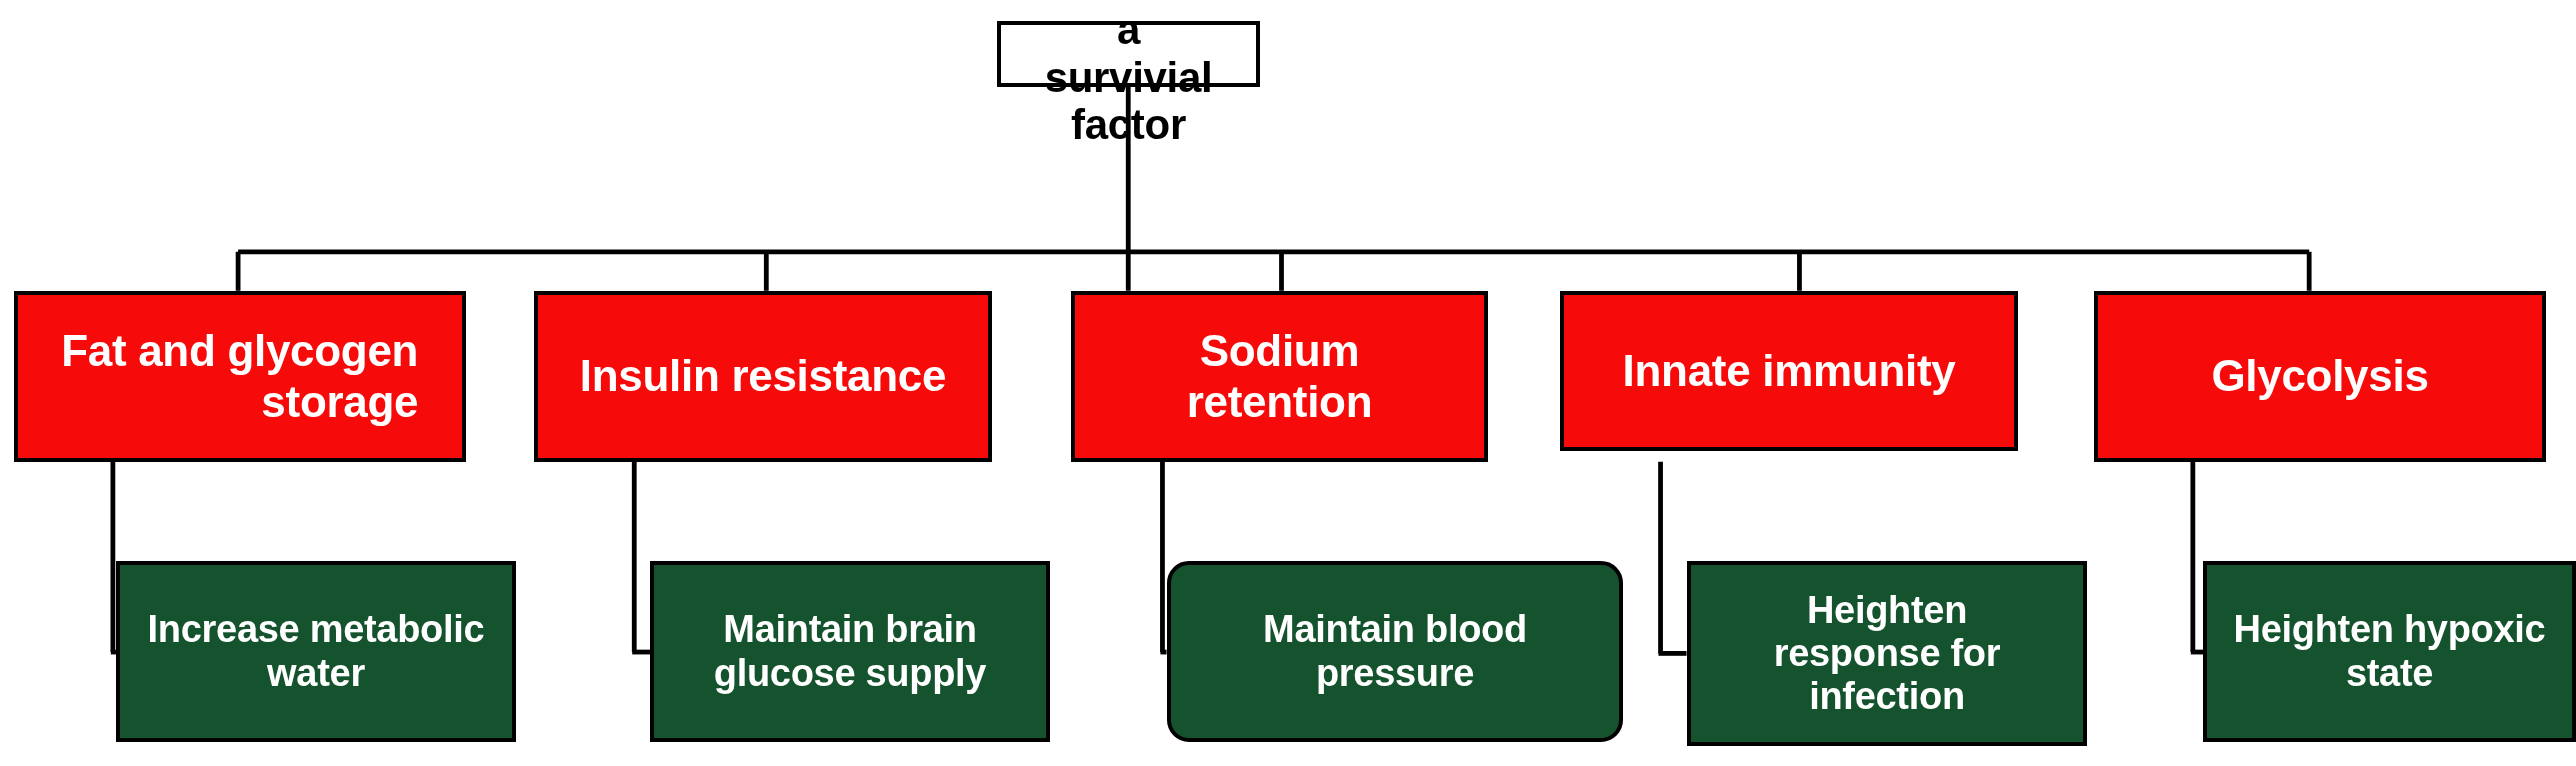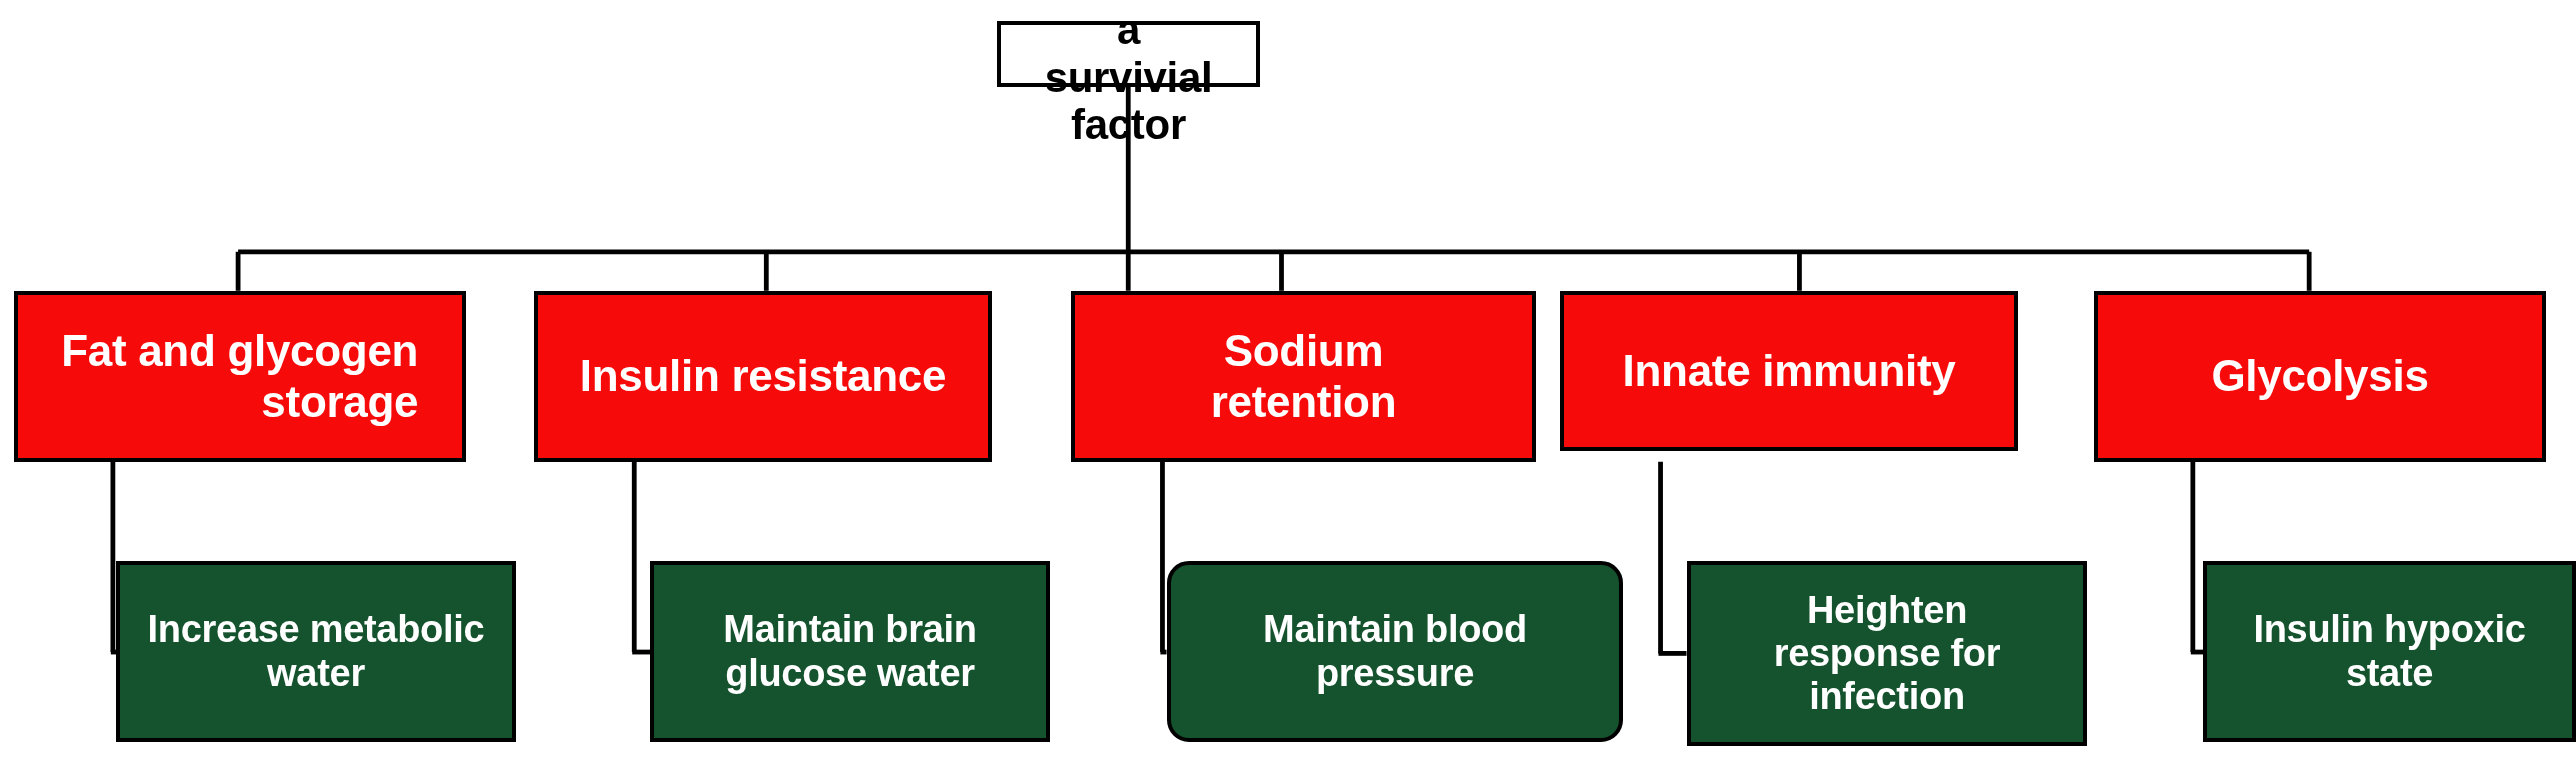--- a/index.html
+++ b/index.html
@@ -88,7 +88,7 @@
   <div class="node node-primary" id="primary-0" style="left: 13.7px; top: 291px; width: 452px; height: 171px; text-align: right;">Fat and glycogen
 storage</div>
   <div class="node node-primary" id="primary-1" style="left: 534px; top: 291px; width: 458px; height: 171px;">Insulin resistance</div>
-  <div class="node node-primary" id="primary-2" style="left: 1071px; top: 291px; width: 465px; height: 171px;">Sodium
+  <div class="node node-primary" id="primary-2" style="left: 1071px; top: 291px; width: 417px; height: 171px;">Sodium
 retention</div>
   <div class="node node-primary" id="primary-3" style="left: 1560px; top: 291px; width: 458px; height: 160px;">Innate immunity</div>
   <div class="node node-primary" id="primary-4" style="left: 2094px; top: 291px; width: 452px; height: 171px;">Glycolysis</div>

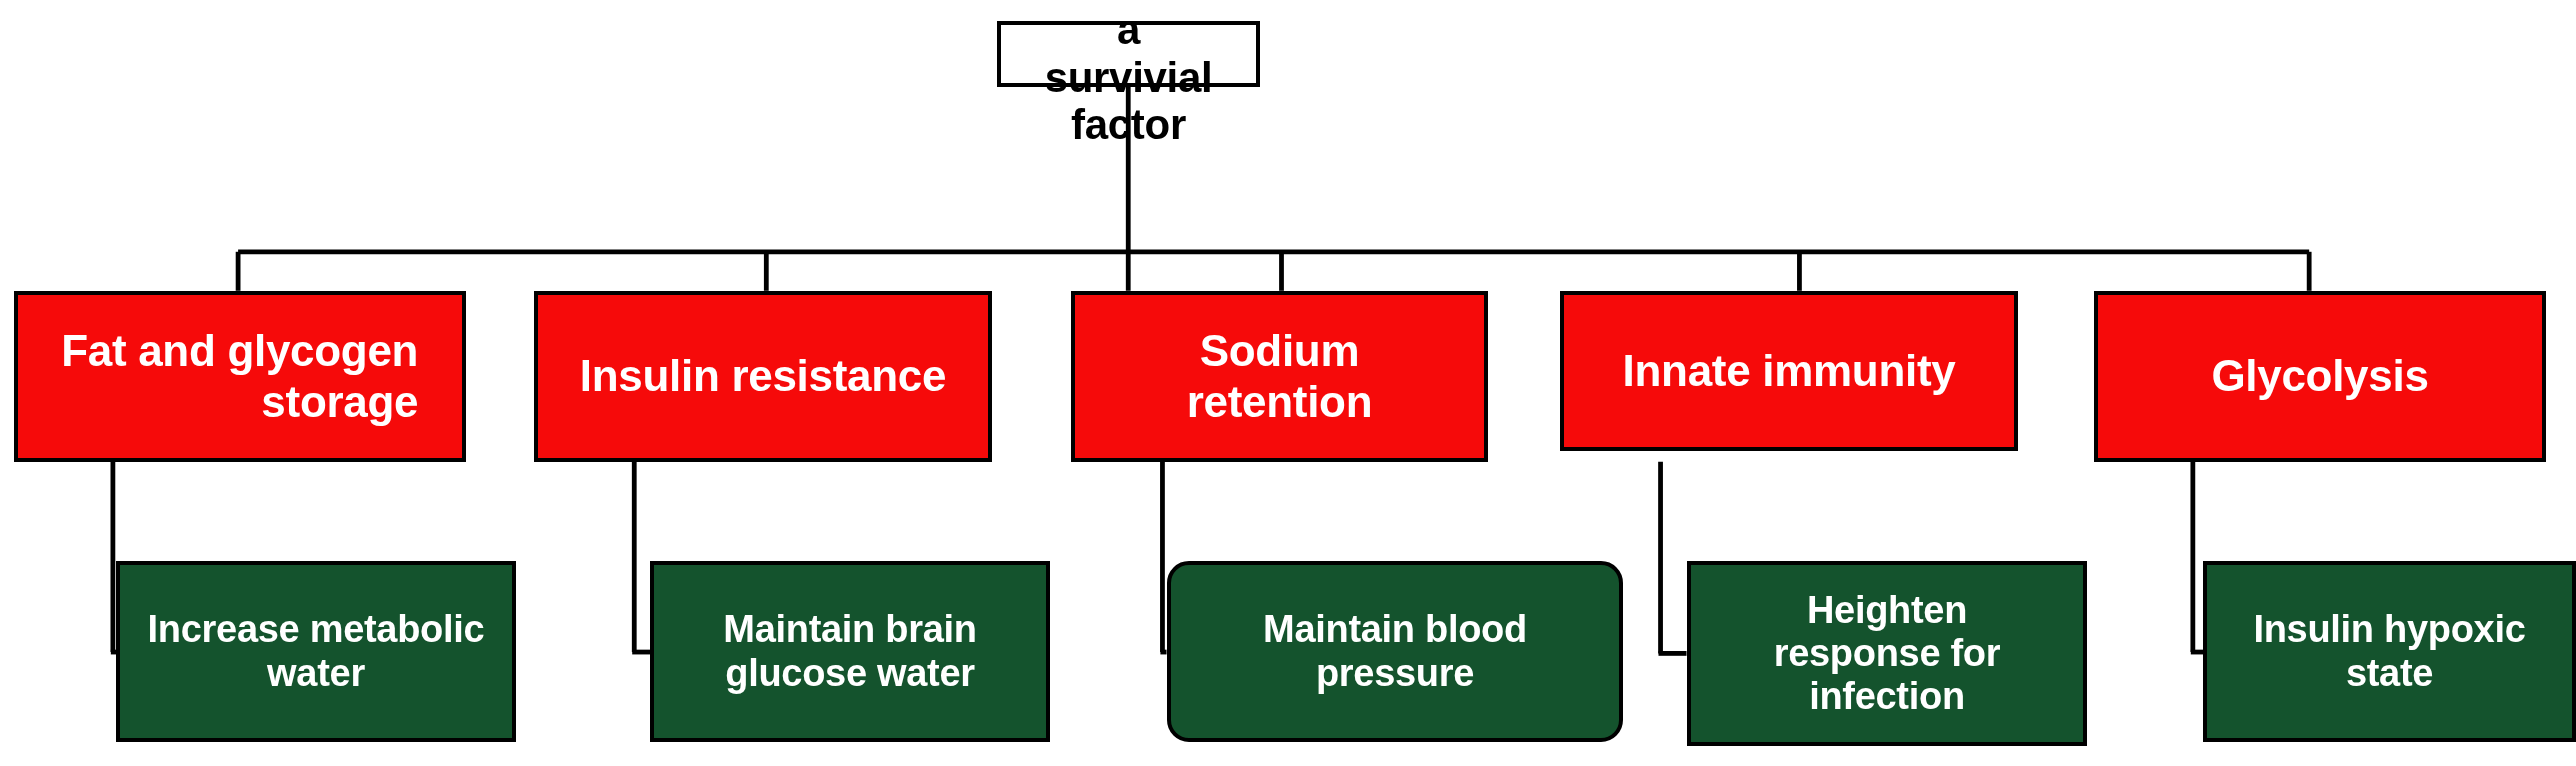--- a/index.html
+++ b/index.html
@@ -96,7 +96,7 @@
   <div class="node node-secondary" id="secondary-0" style="left: 116px; top: 561px; width: 400px; height: 181px;">Increase metabolic
 water</div>
   <div class="node node-secondary" id="secondary-1" style="left: 650px; top: 561px; width: 400px; height: 181px;">Maintain brain
-glucose water</div>
+glucose supply</div>
   <div class="node node-secondary" id="secondary-2" style="left: 1167px; top: 561px; width: 456px; height: 181px; border-radius: 22px;">Maintain blood
 pressure</div>
   <div class="node node-secondary" id="secondary-3" style="left: 1687px; top: 561px; width: 400px; height: 185px;">Heighten

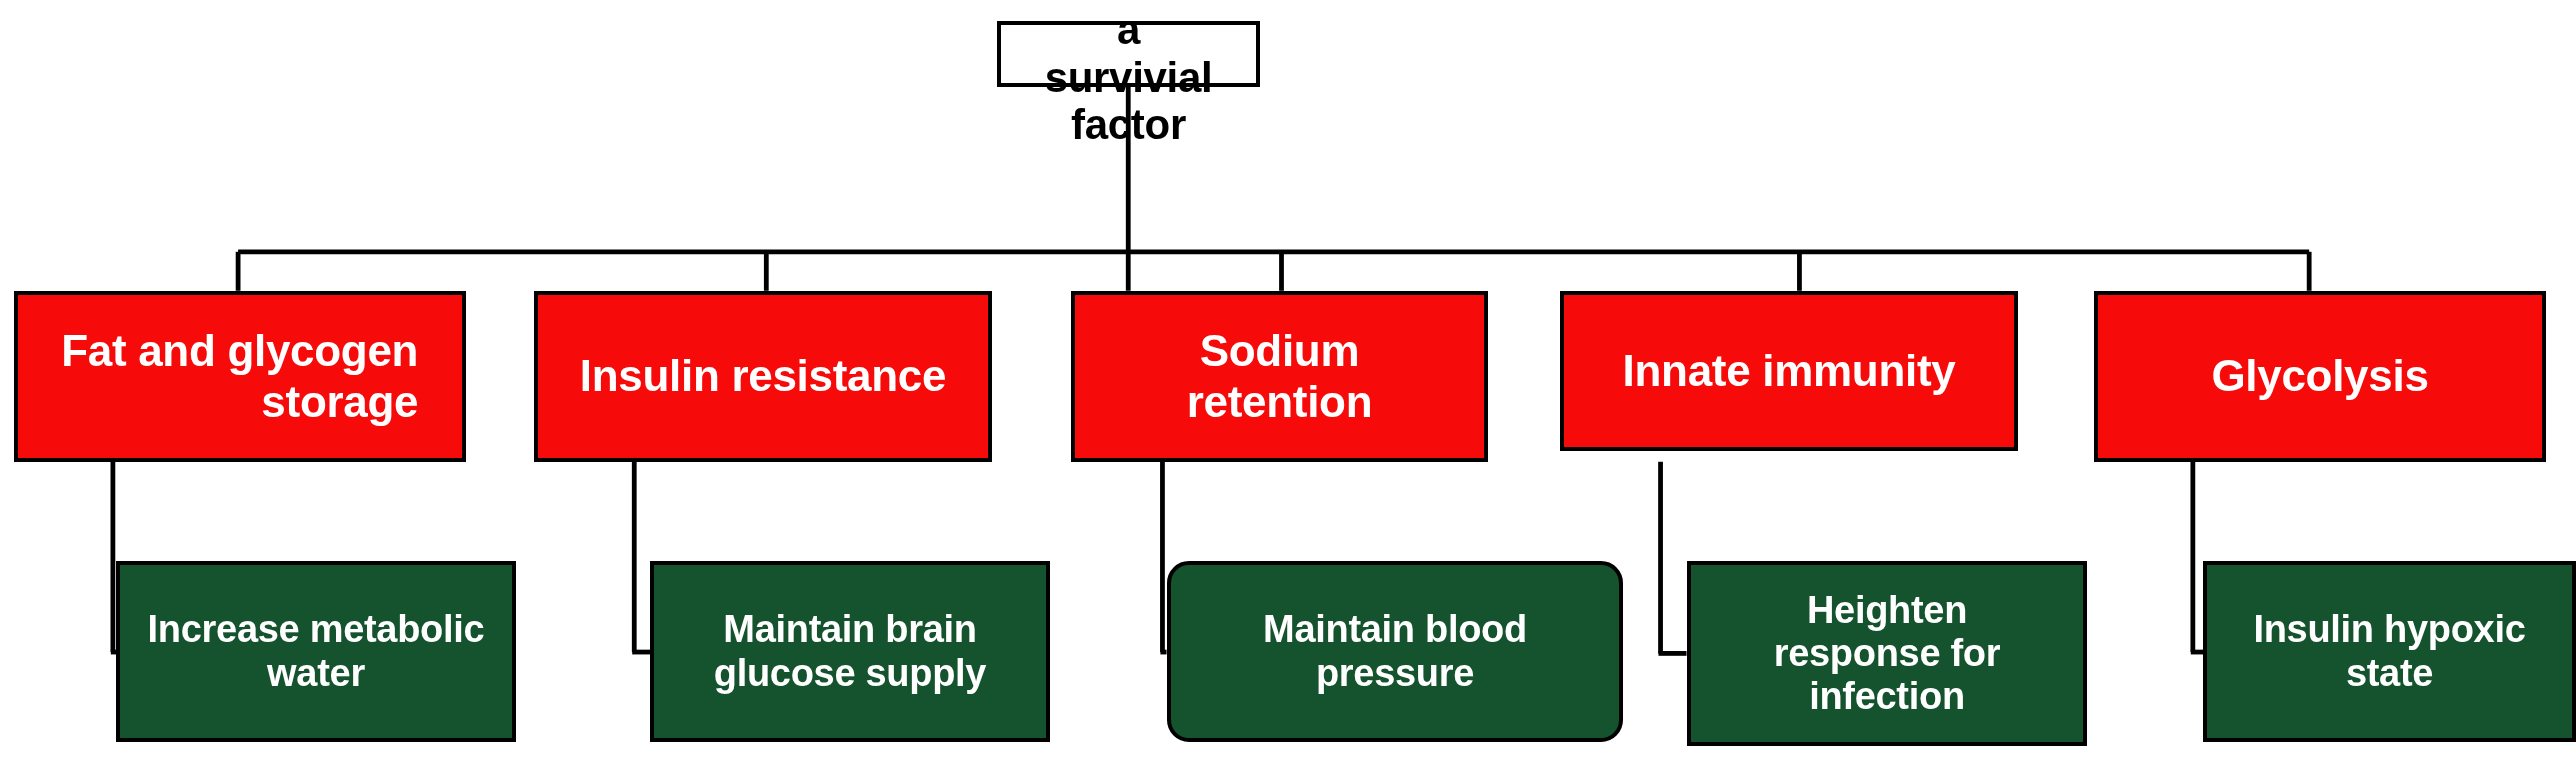--- a/index.html
+++ b/index.html
@@ -102,7 +102,7 @@
   <div class="node node-secondary" id="secondary-3" style="left: 1687px; top: 561px; width: 400px; height: 185px;">Heighten
 response for
 infection</div>
-  <div class="node node-secondary" id="secondary-4" style="left: 2203px; top: 561px; width: 373px; height: 181px;">Insulin hypoxic
+  <div class="node node-secondary" id="secondary-4" style="left: 2203px; top: 561px; width: 373px; height: 181px;">Heighten hypoxic
 state</div>
 
 </div>

